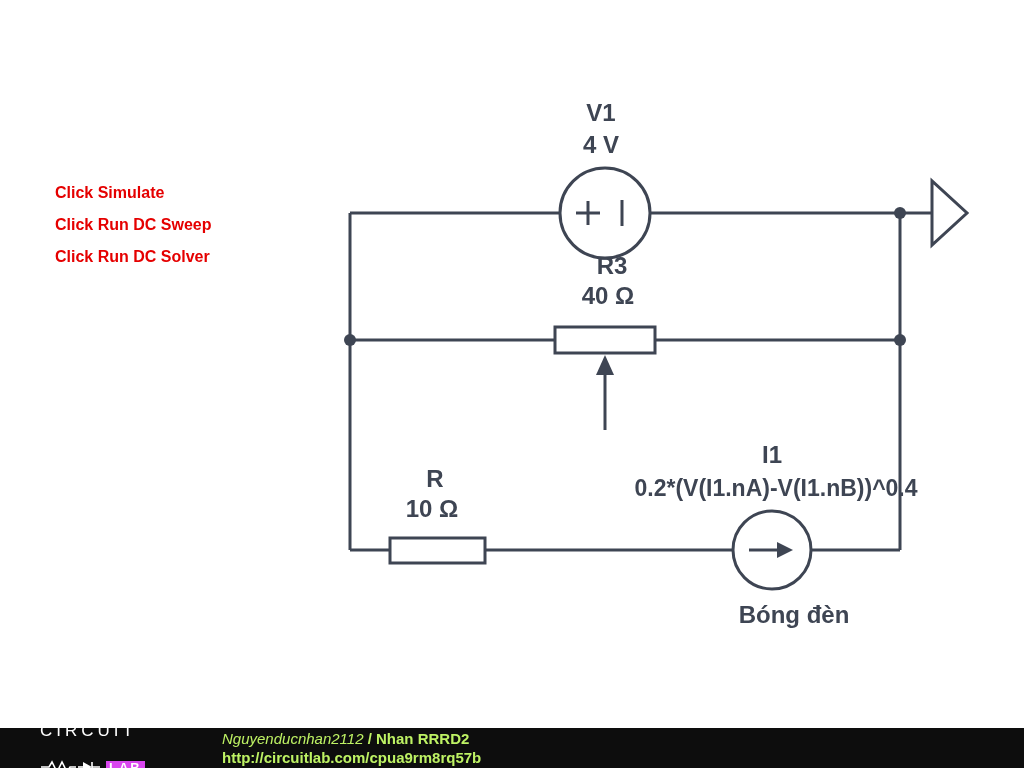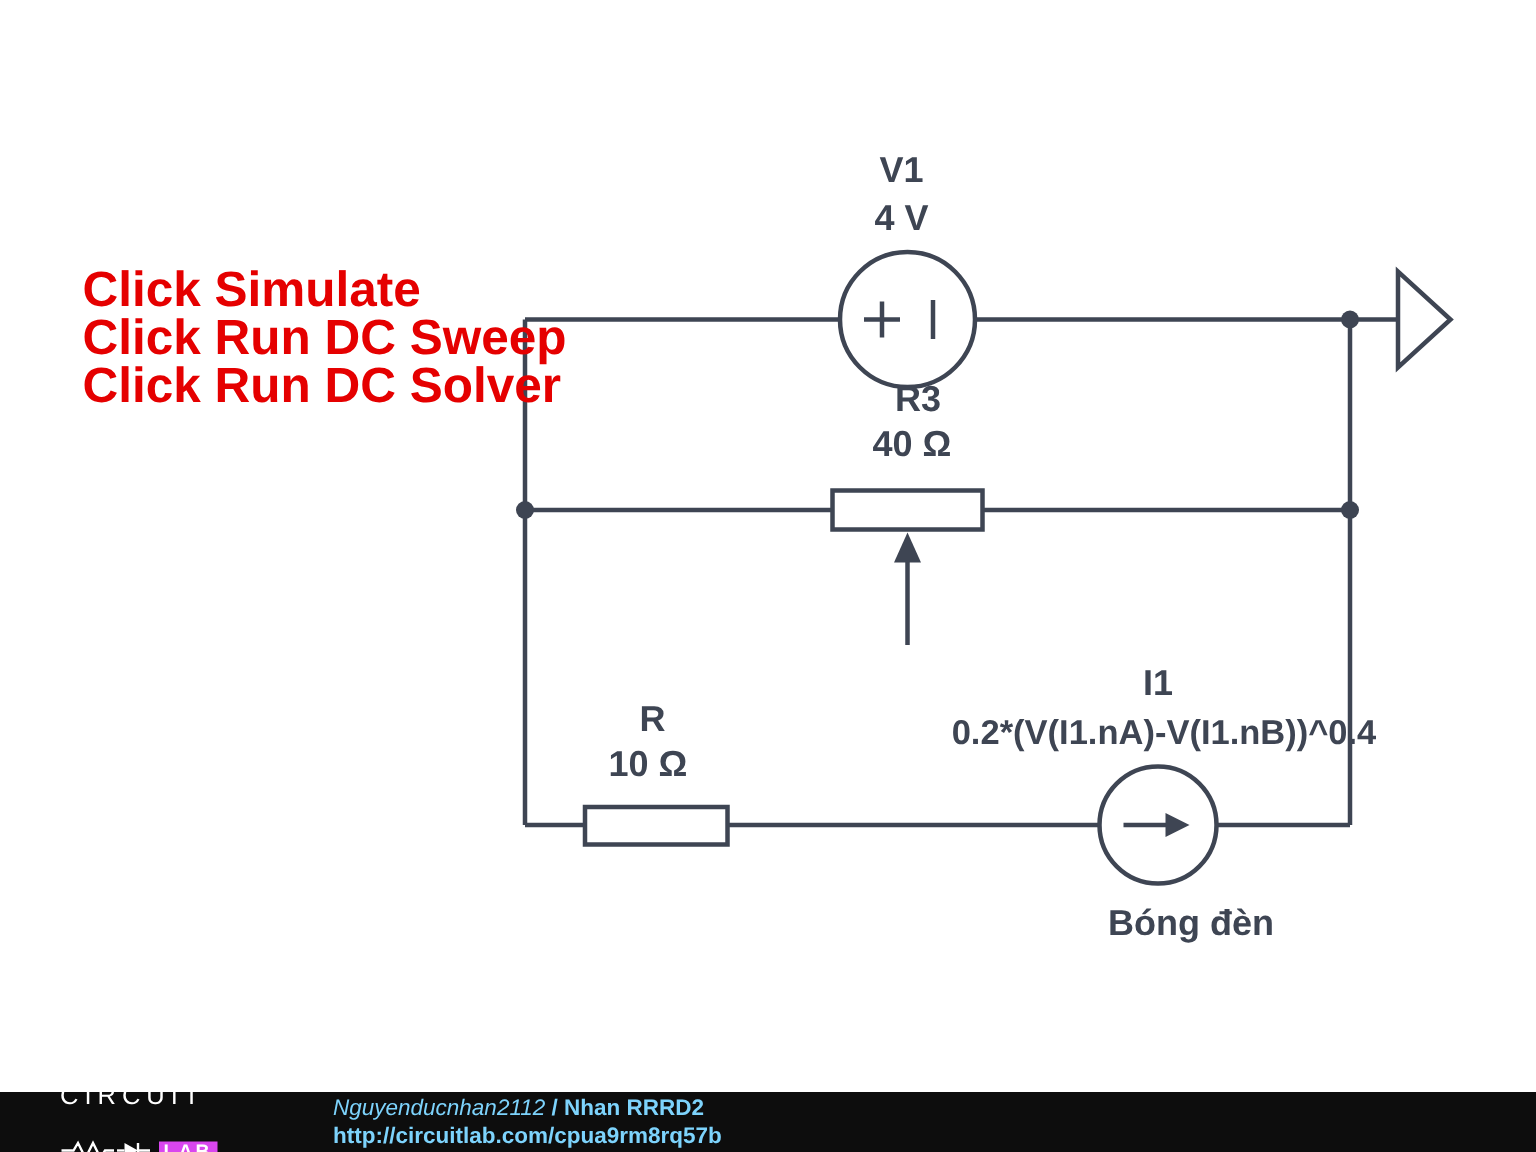--- a/index.html
+++ b/index.html
@@ -13,7 +13,7 @@
   .canvas { position: absolute; left: 0; top: 0; }
   .instructions {
     position: absolute; left: 55px; top: 177px;
-    font-size: 33px; font-weight: bold;
+    font-size: 16px; font-weight: bold;
     line-height: 32px;
     color: #e50000;
   }

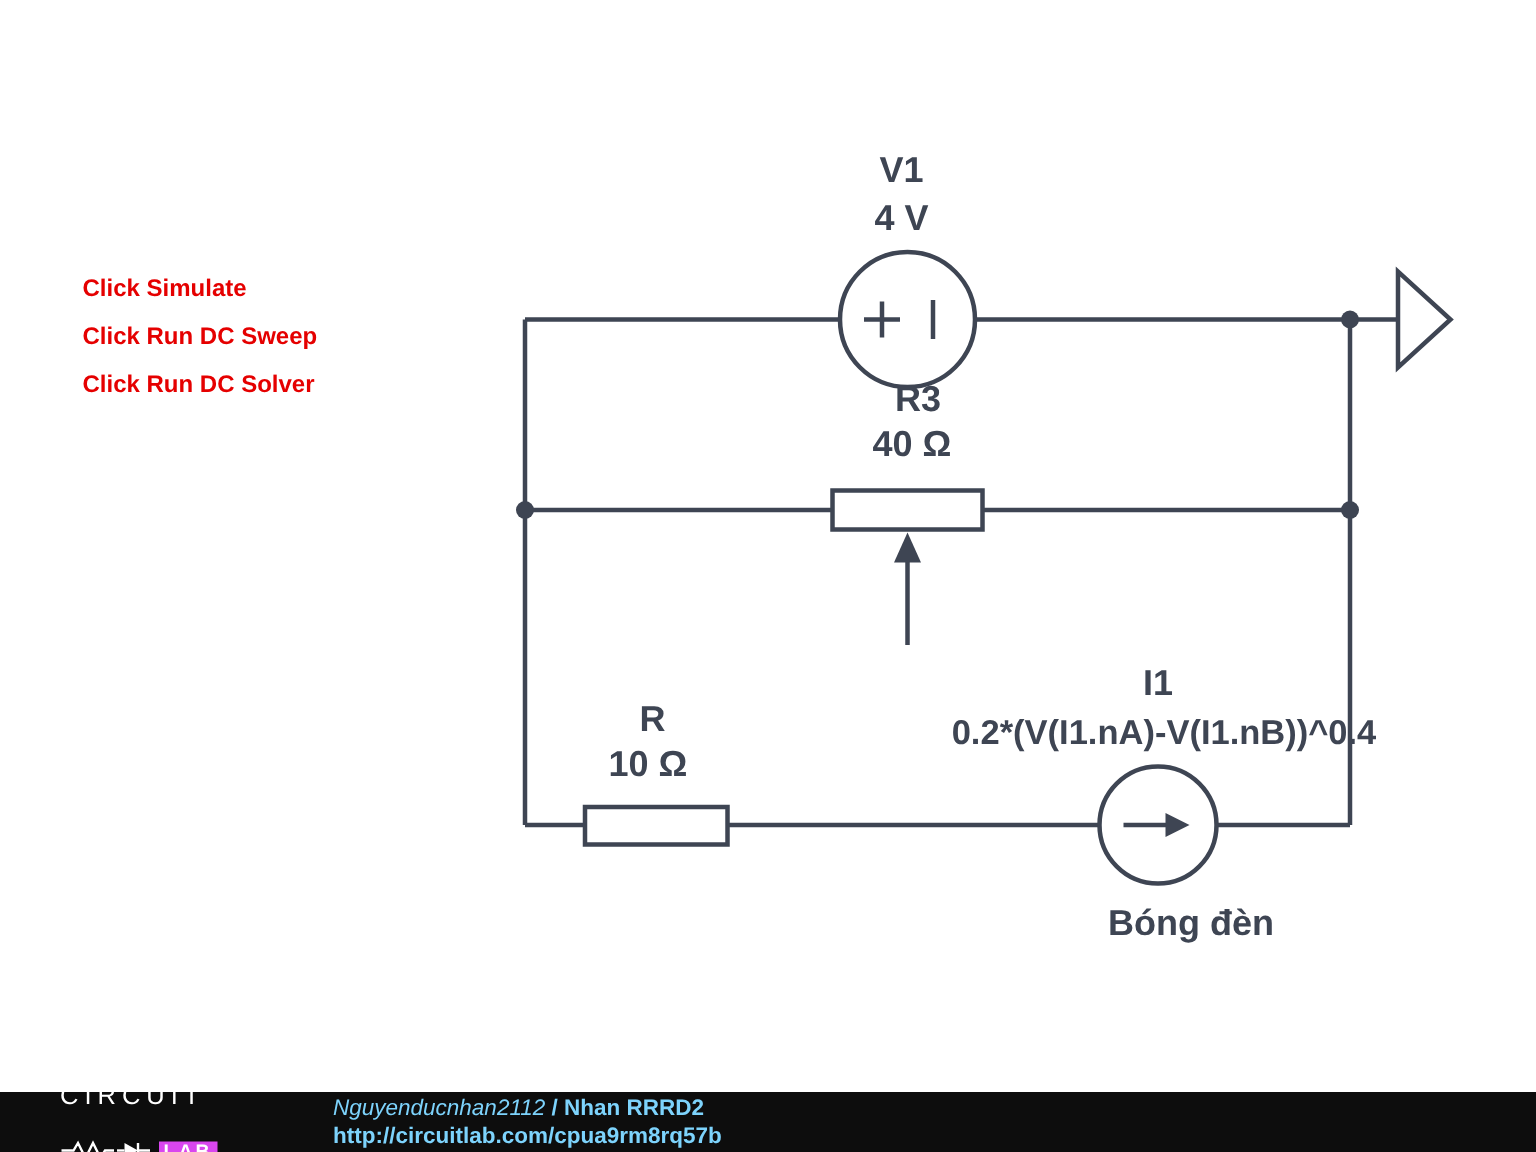--- a/index.html
+++ b/index.html
@@ -34,7 +34,7 @@
     font-size: 13px; font-weight: bold; letter-spacing: 2px;
     background: #d946ef; padding: 0 3px;
   }
-  .meta { margin-left: 44px; color: #7dd3fc; font-size: 15px; line-height: 19px; }
+  .meta { margin-left: 44px; color: #bef264; font-size: 15px; line-height: 19px; }
   .author { font-style: italic; }
   .sep { white-space: pre; font-weight: bold; }
   .project { font-weight: bold; }

